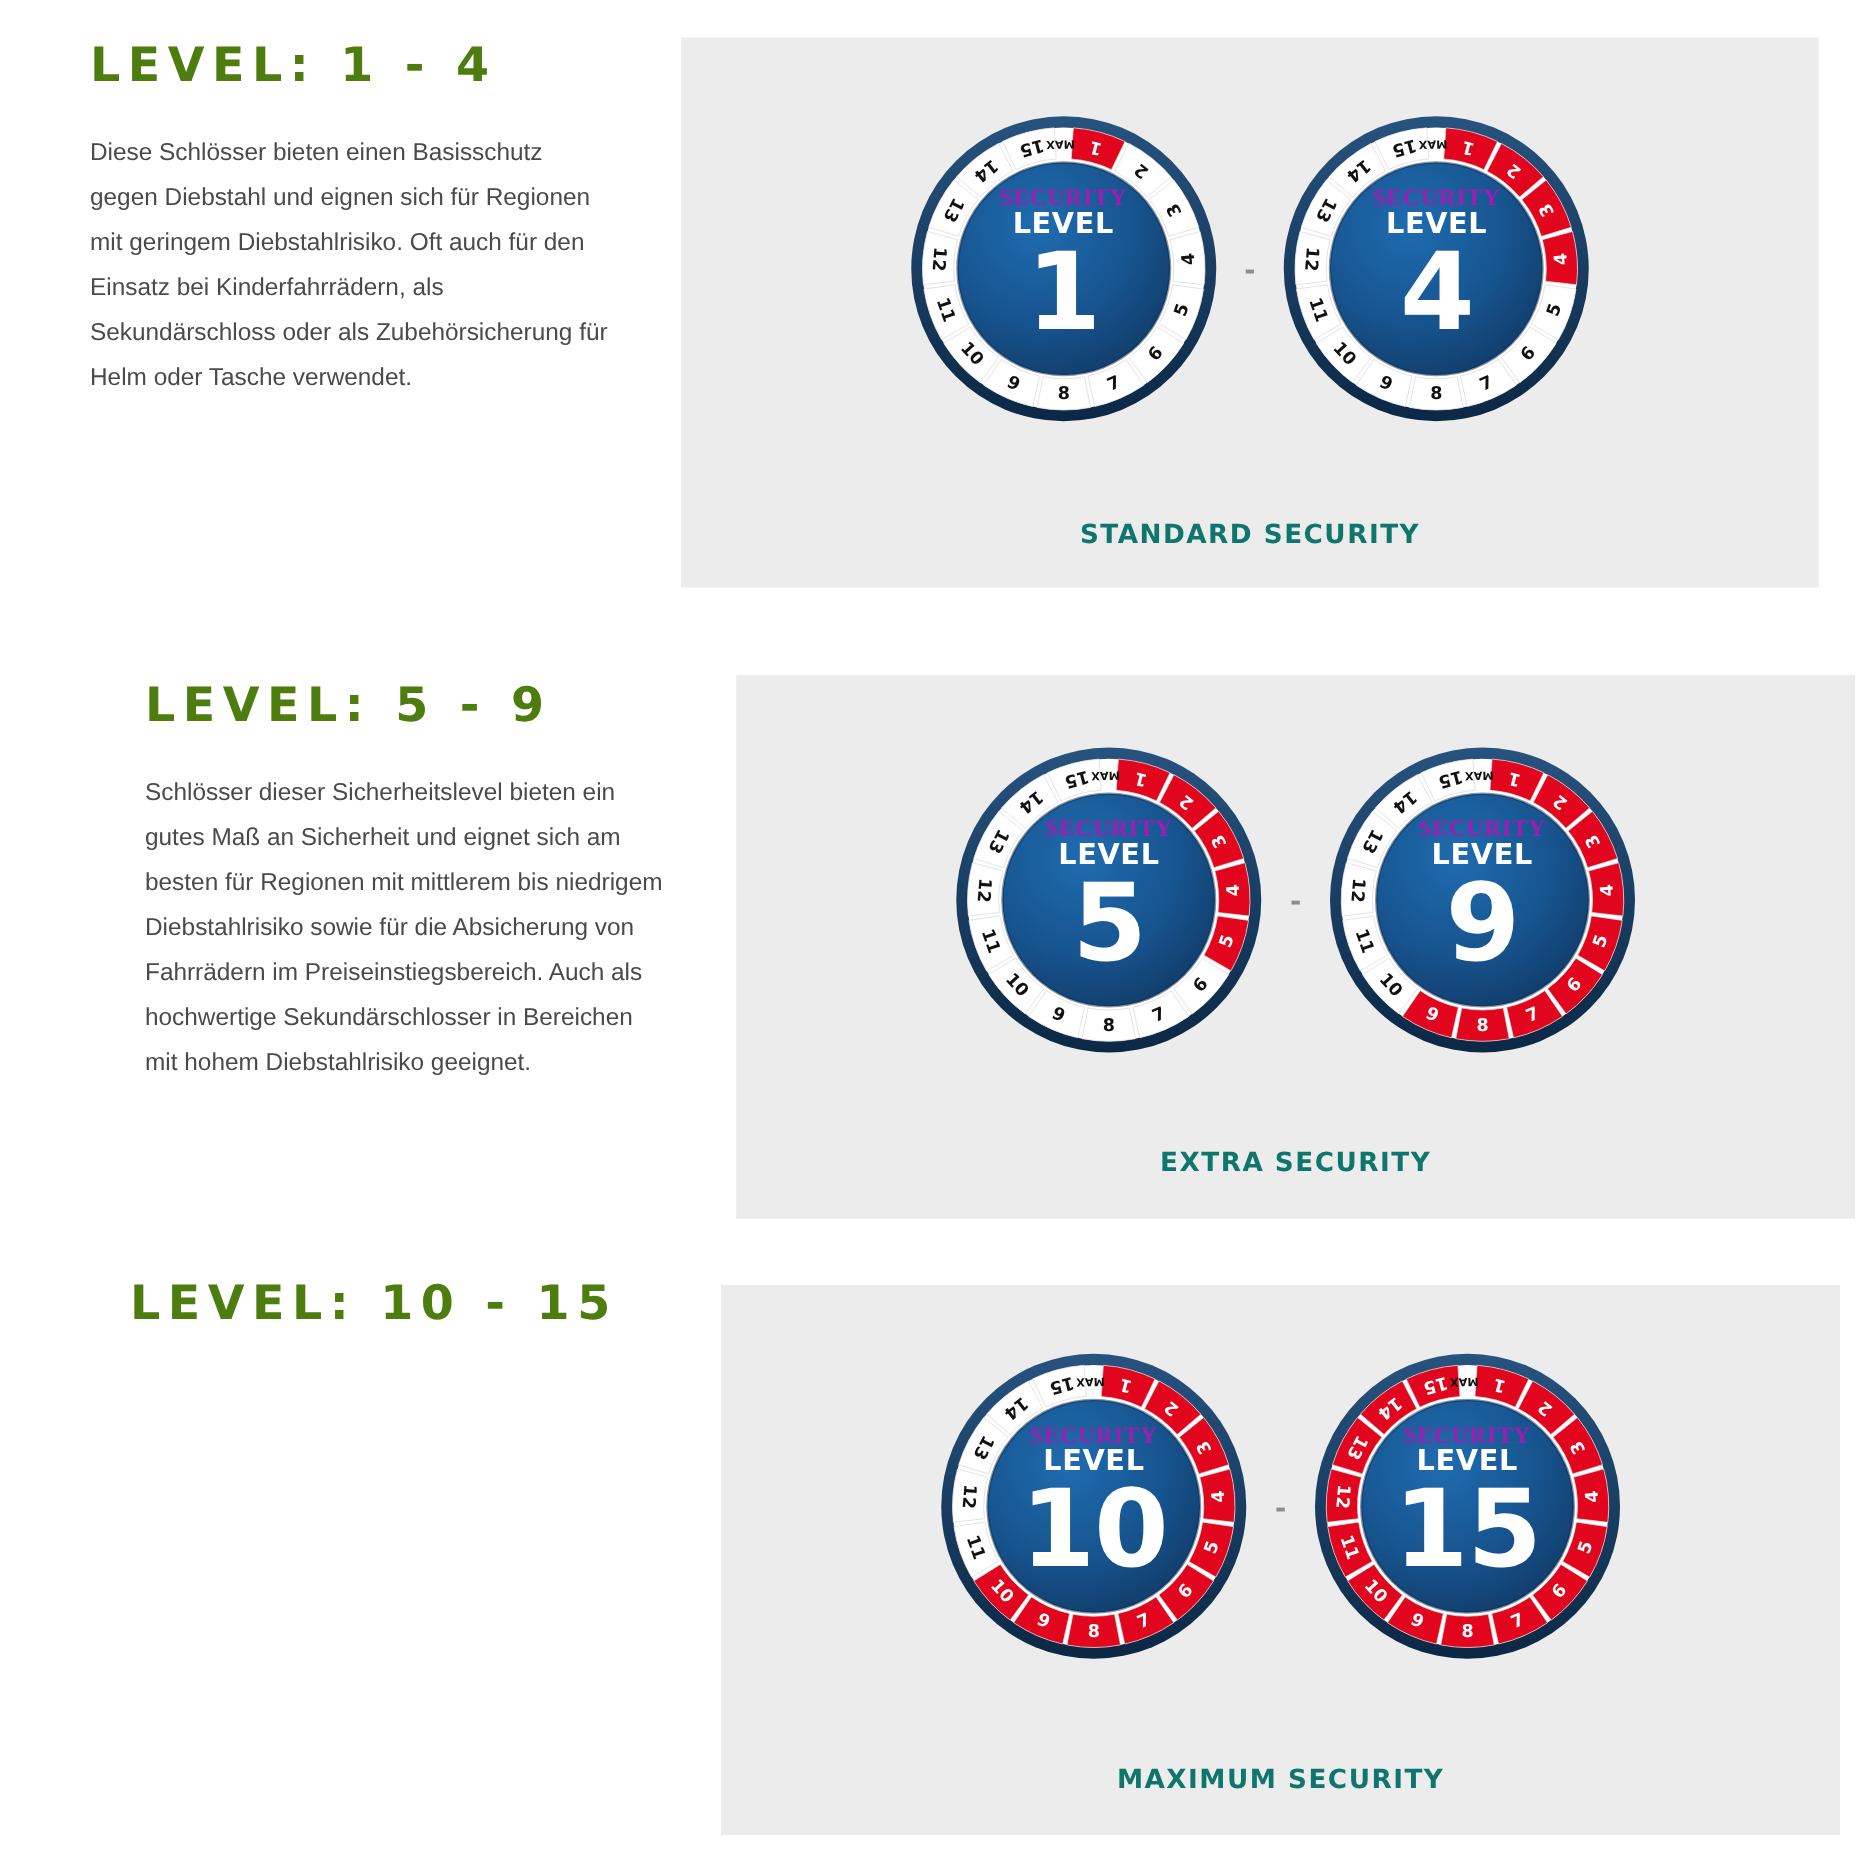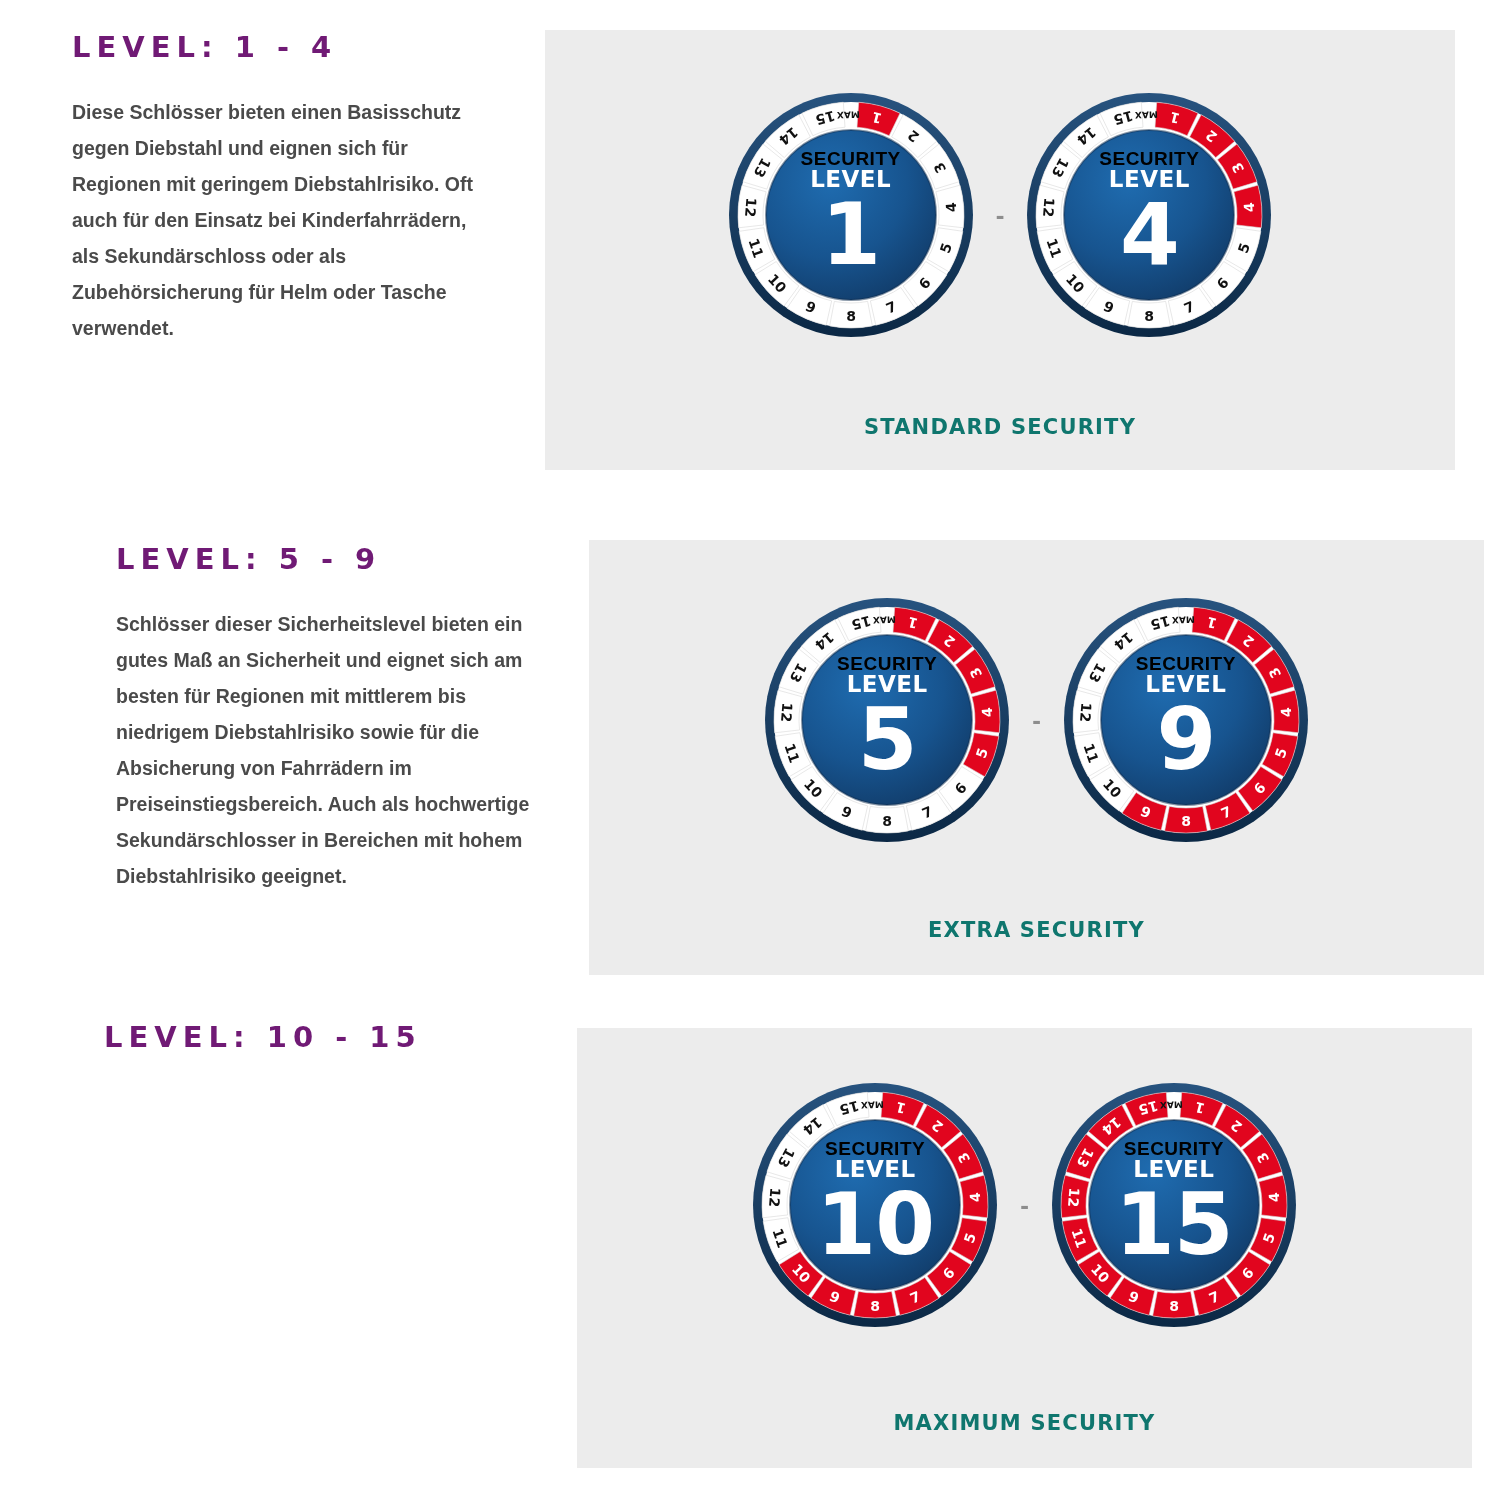--- a/index.html
+++ b/index.html
@@ -36,9 +36,9 @@
   .level-title {
     font-family: "DejaVu Sans", sans-serif;
     font-weight: bold;
-    font-size: 29px;
+    font-size: 38px;
     letter-spacing: 6px;
-    color: #701a75;
+    color: #4d7c0f;
     margin: 0 0 30px 0;
     white-space: nowrap;
   }

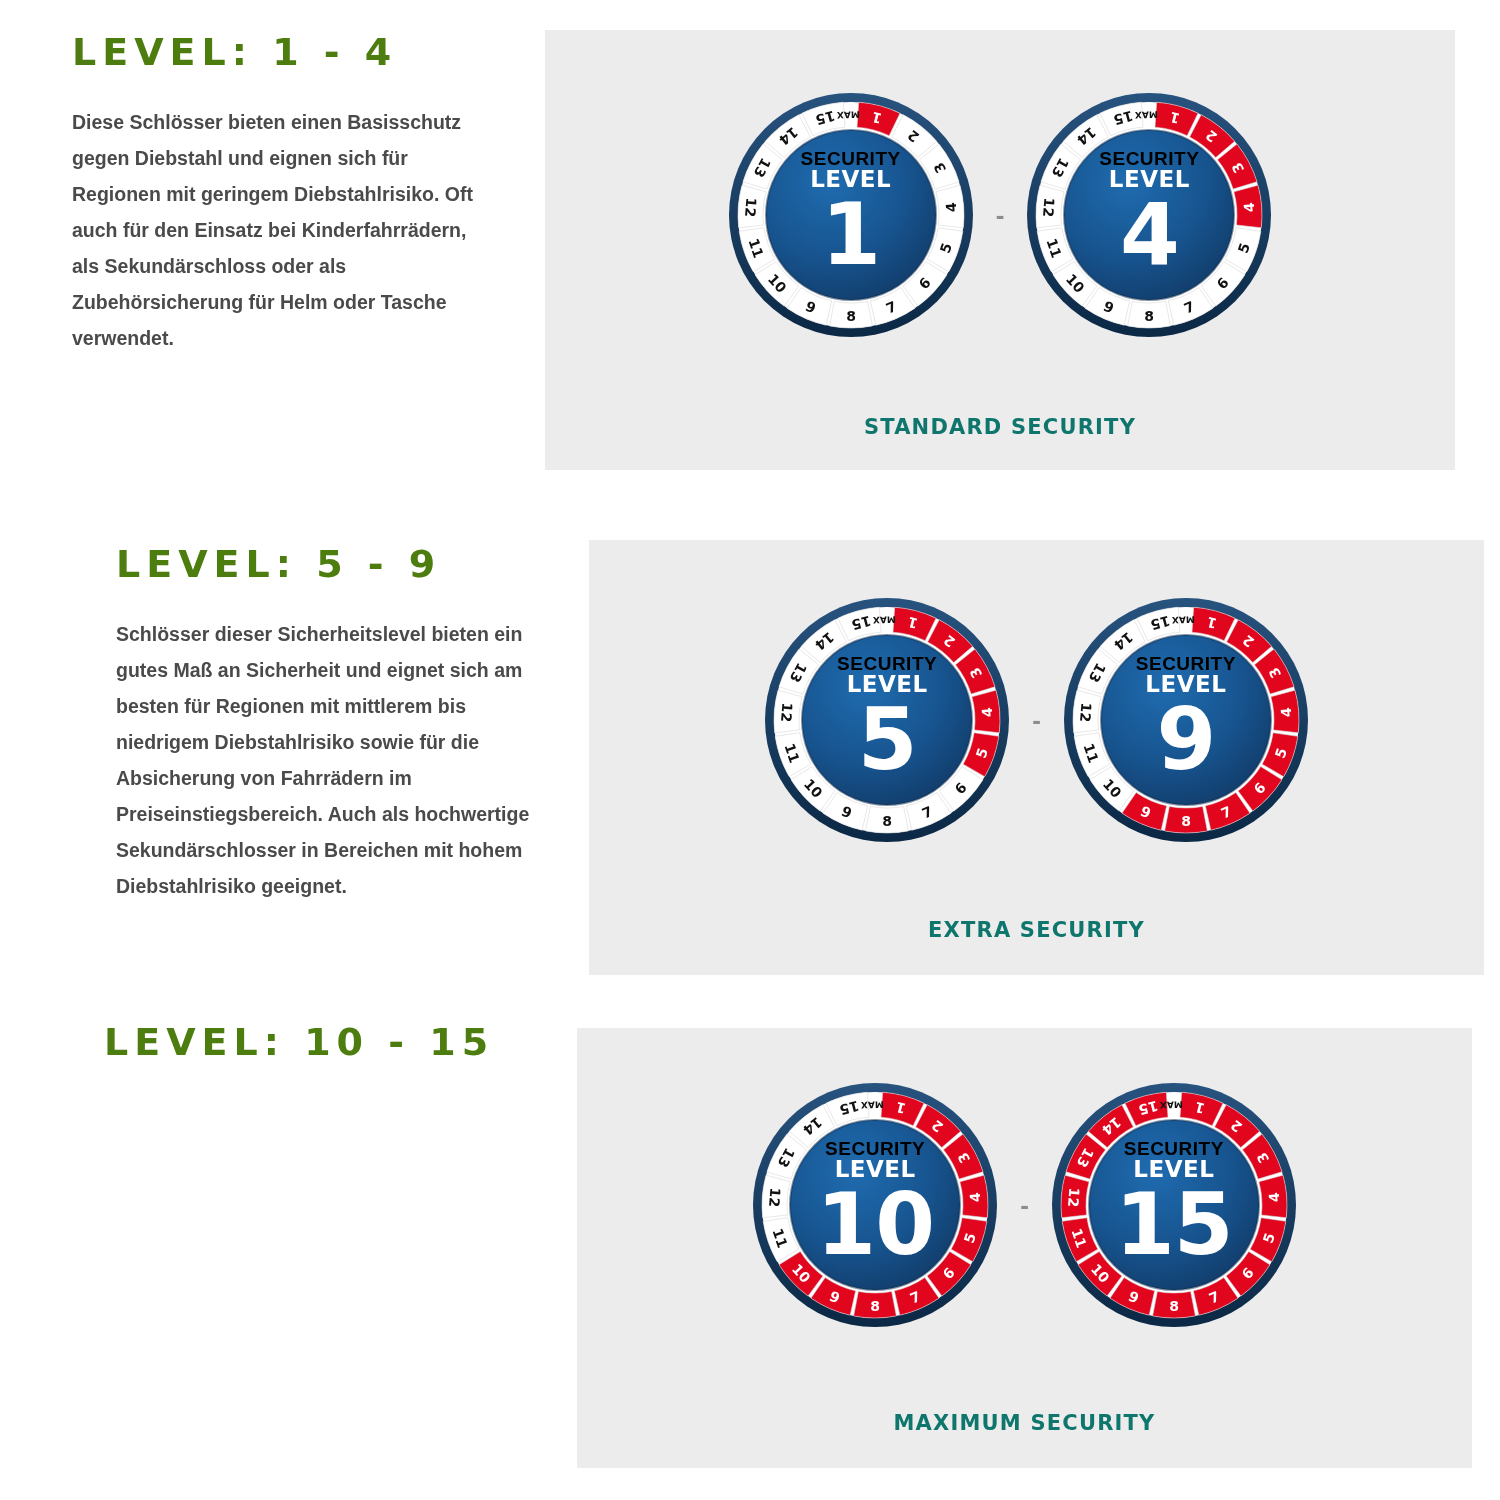--- a/index.html
+++ b/index.html
@@ -48,7 +48,6 @@
     color: #4a4a4a;
     margin: 0;
     max-width: 420px;
-    font-weight: bold;
   }
 
   

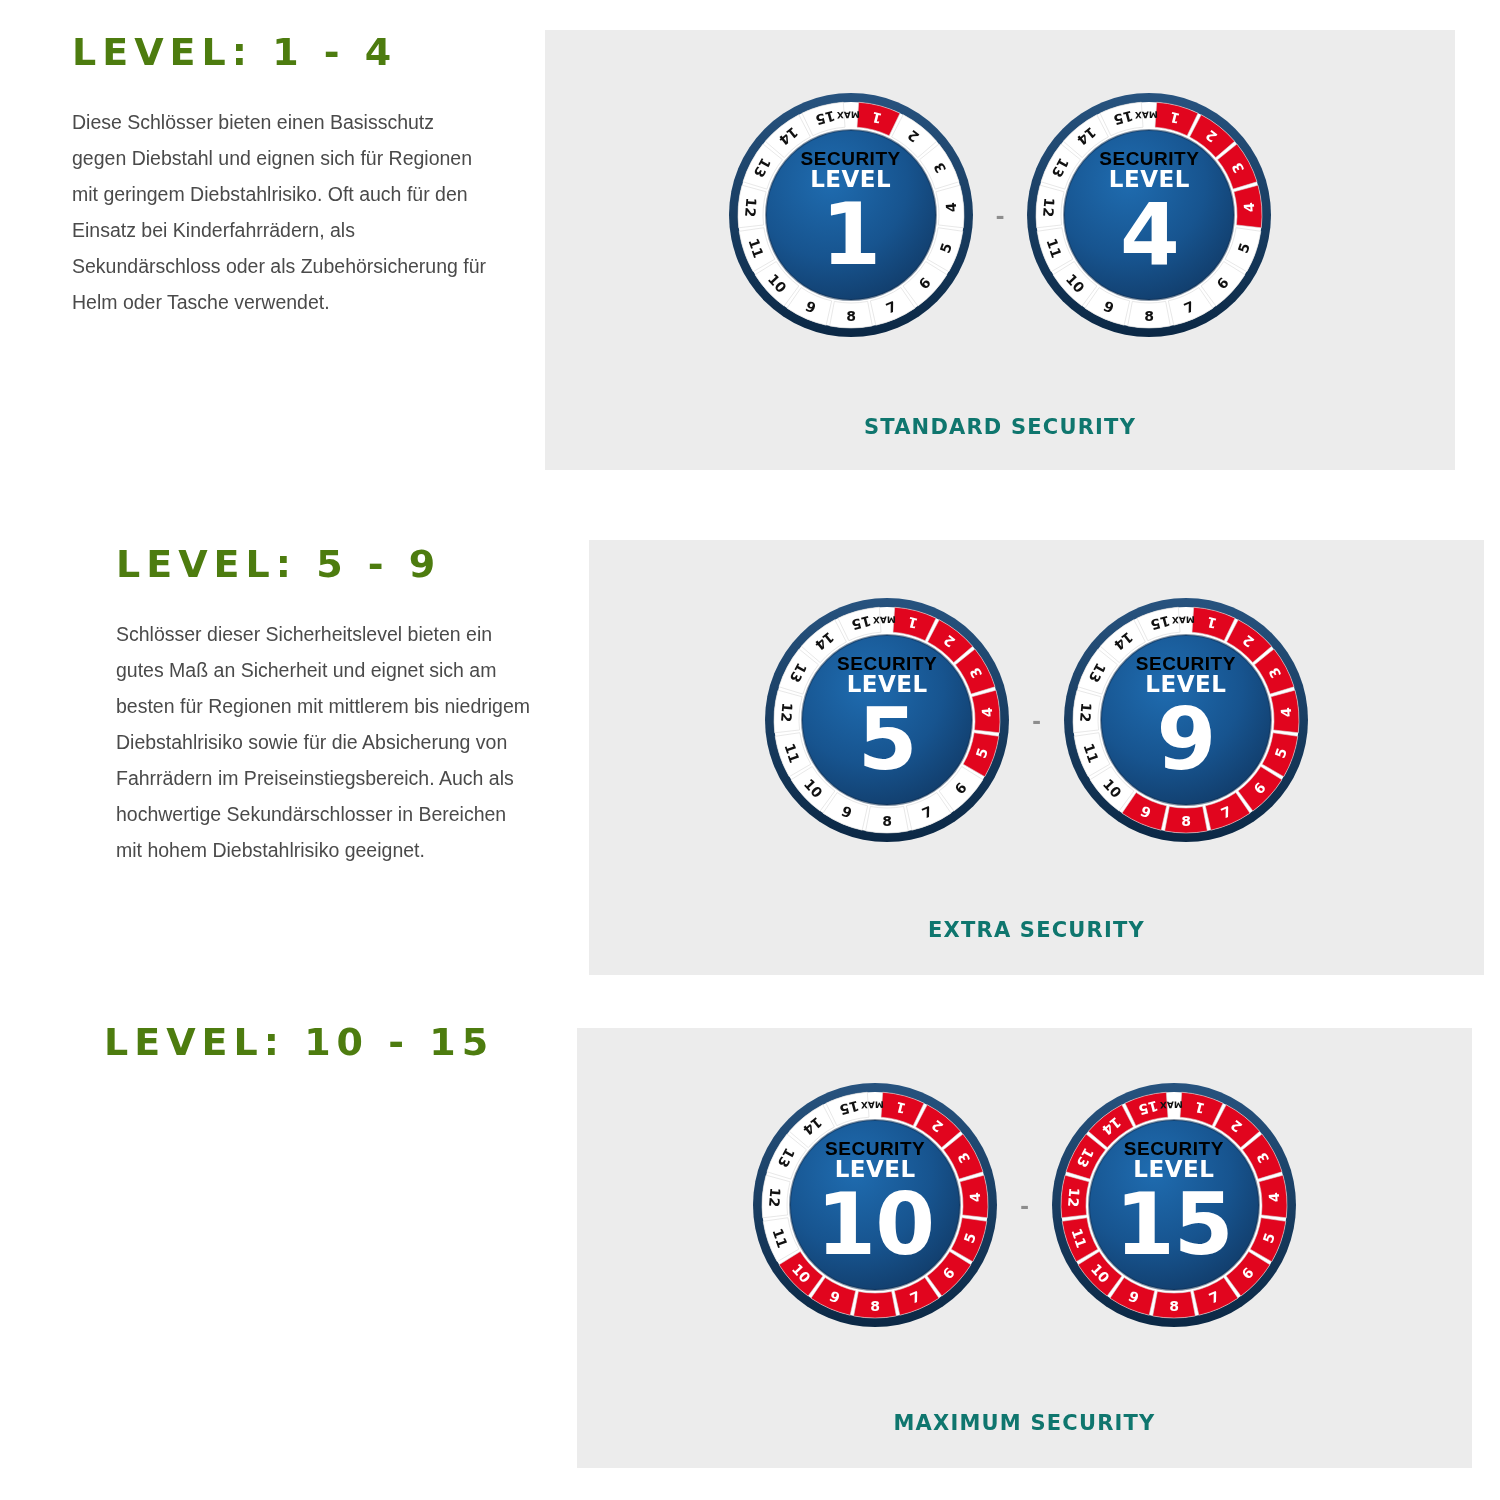--- a/index.html
+++ b/index.html
@@ -103,9 +103,9 @@
     pointer-events: none;
   }
   .num .sec {
-    font-family: Liberation Sans, sans-serif;
+    font-family: Liberation Serif, serif;
     font-weight: bold;
-    color: #000000;
+    color: #a21caf;
     font-size: 19px;
     letter-spacing: 0.5px;
     line-height: 20px;

